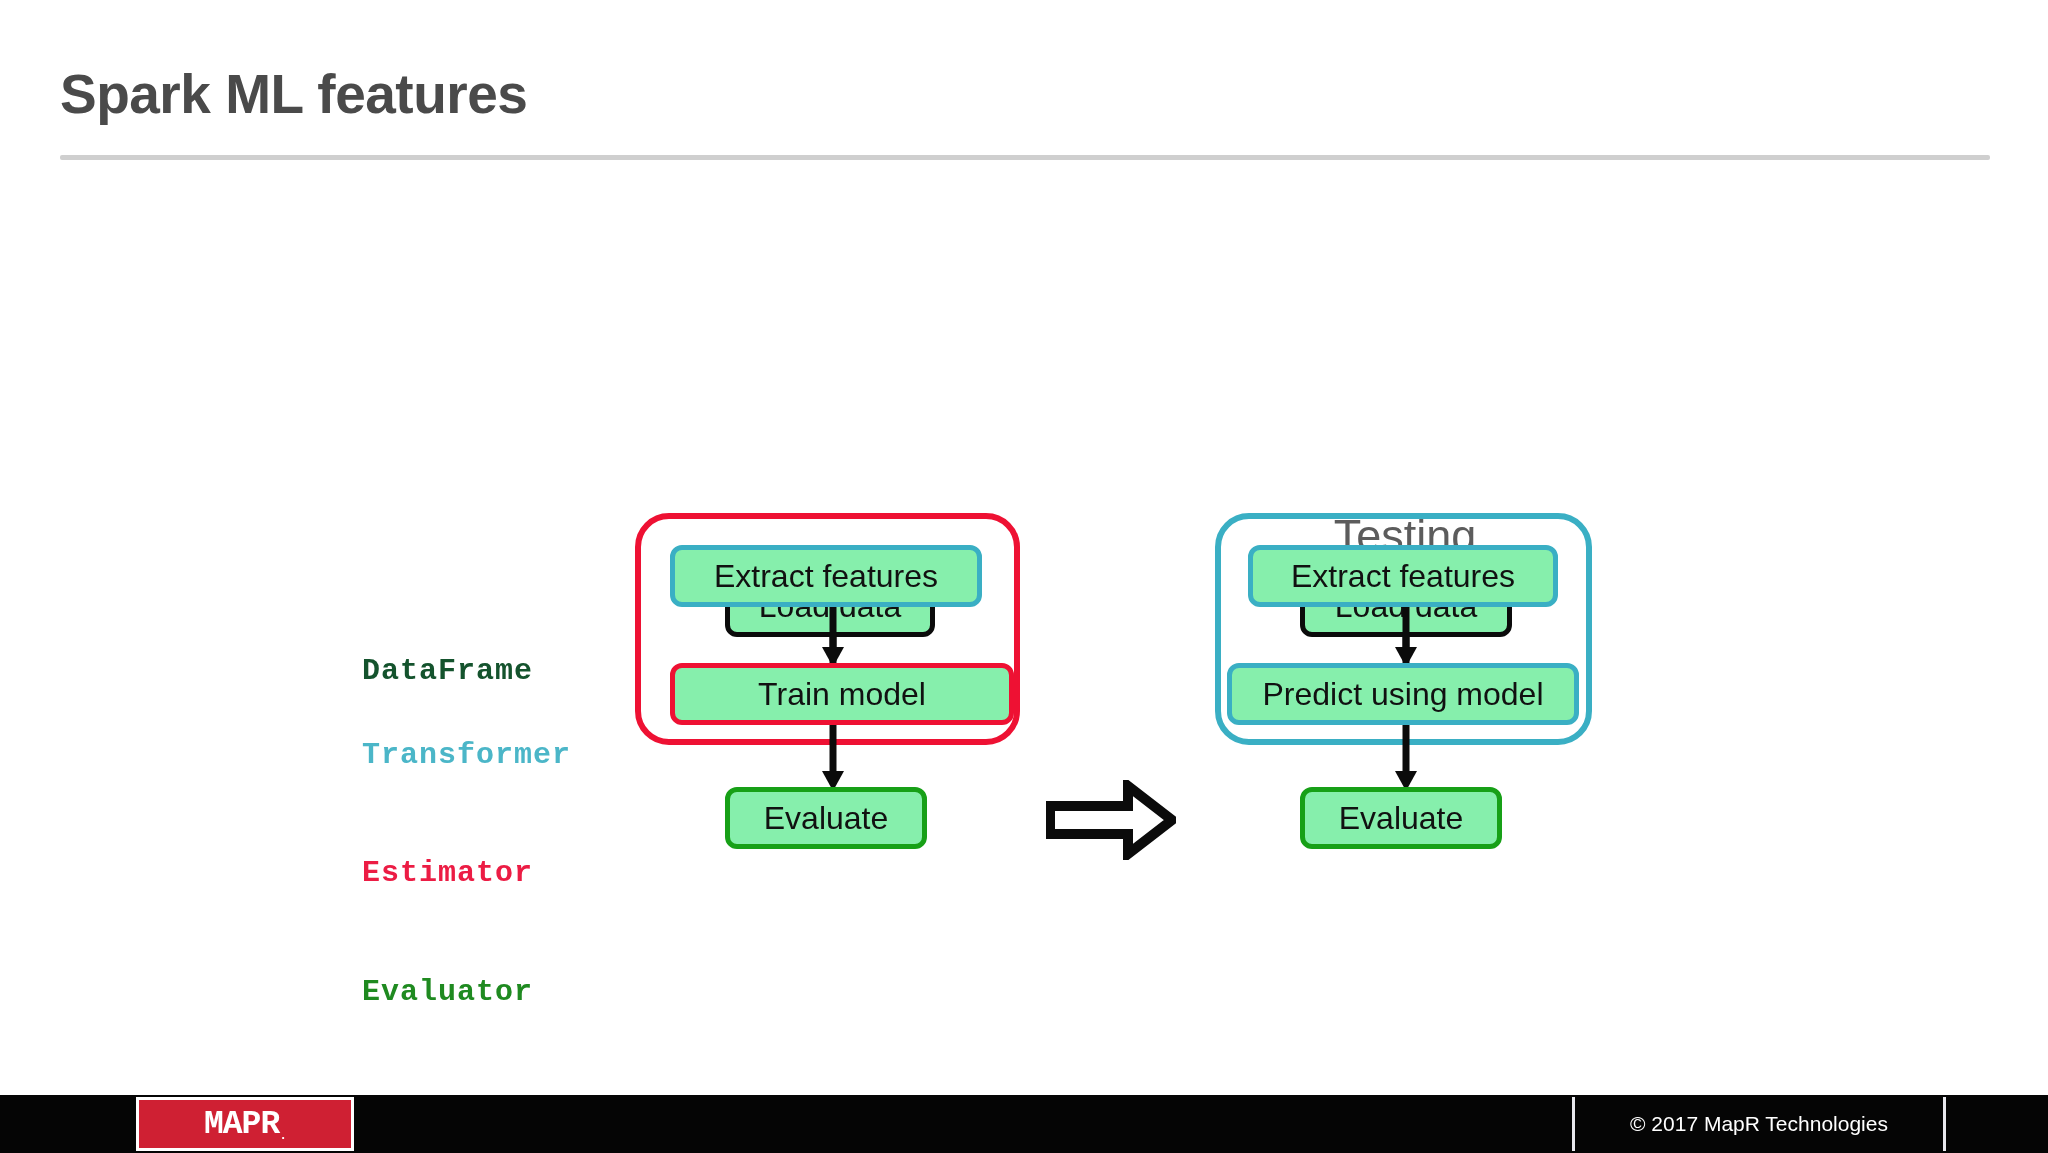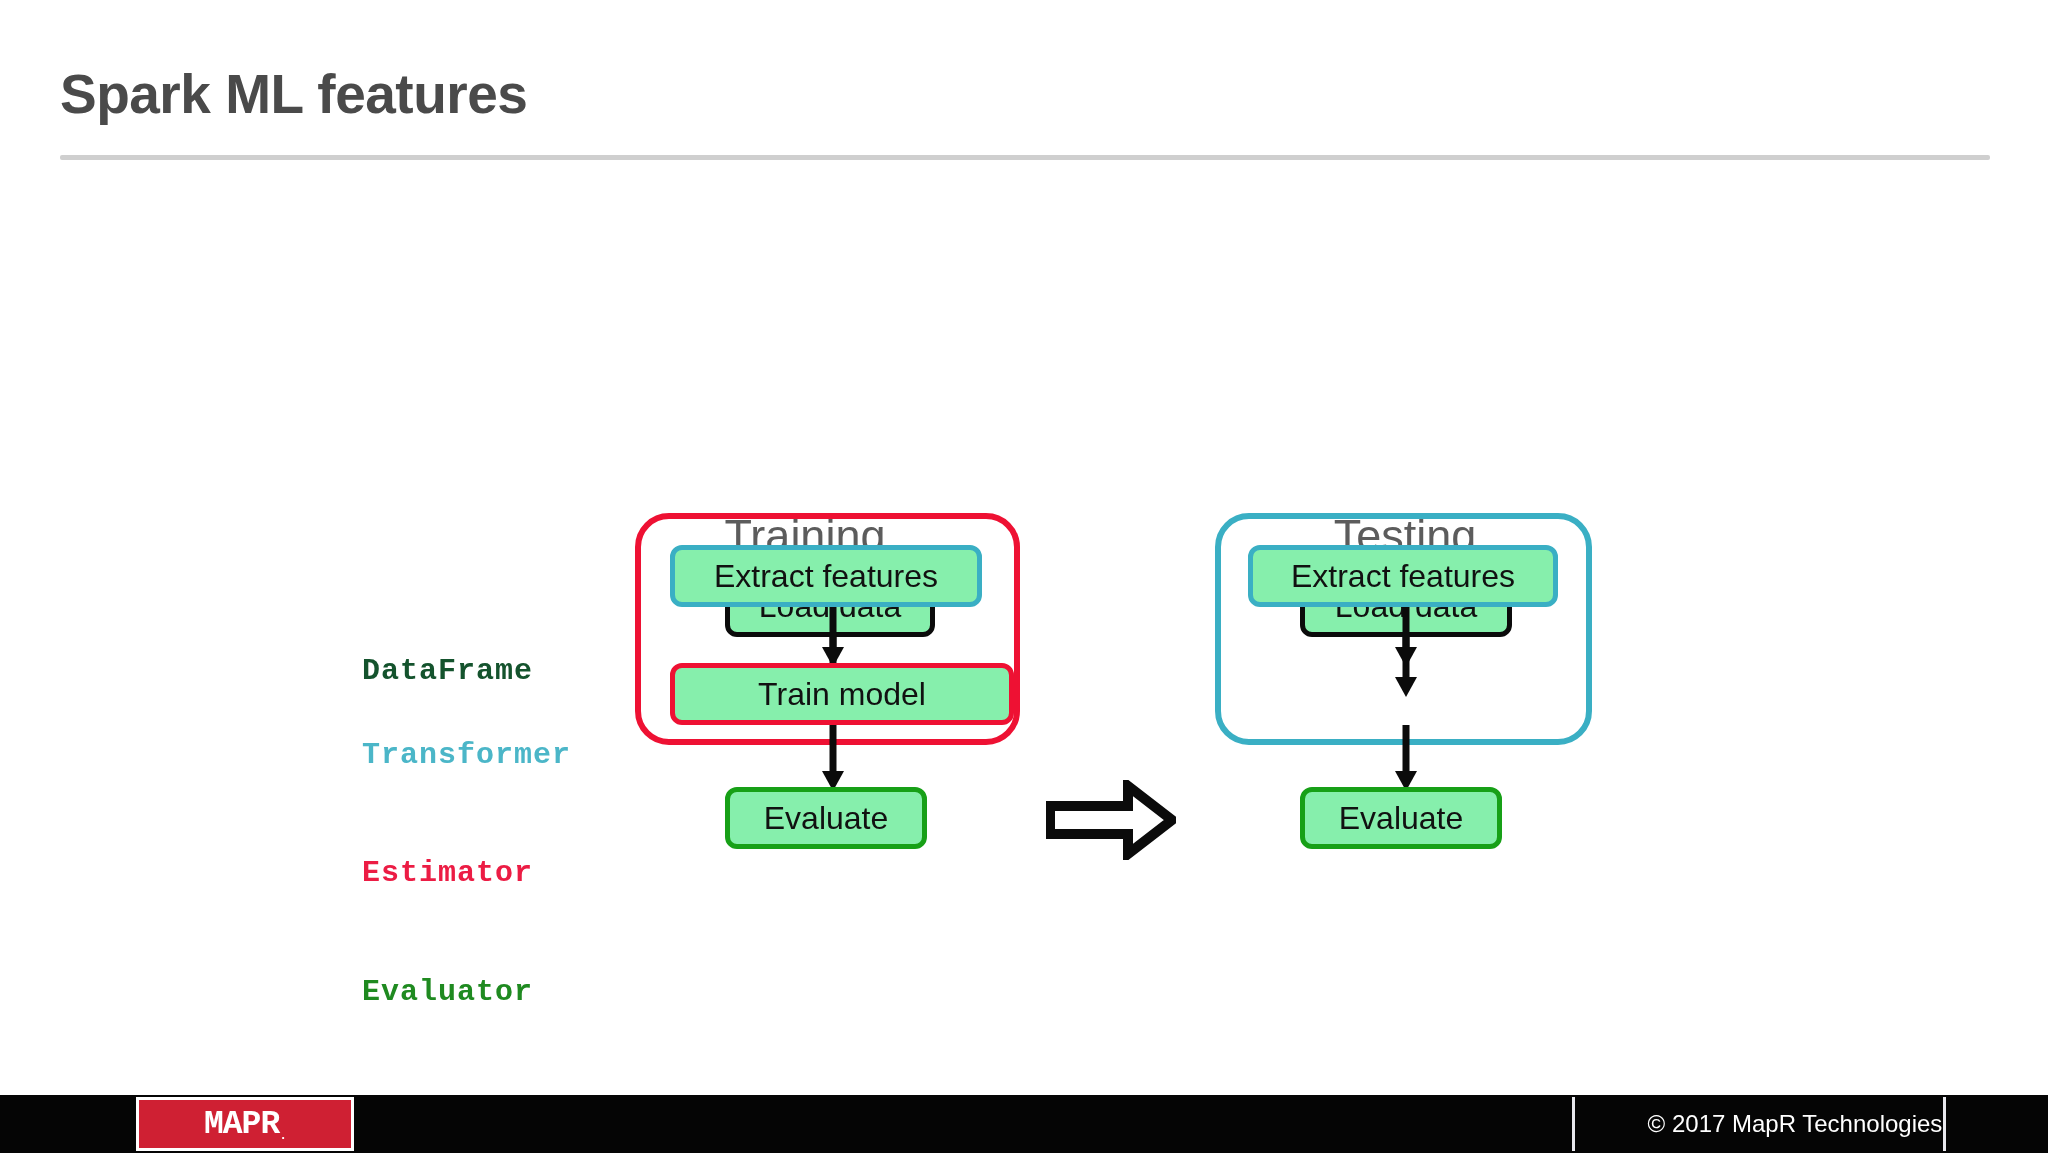--- a/index.html
+++ b/index.html
@@ -183,7 +183,6 @@
   <div class="cat-label cat-estimator">Estimator</div>
   <div class="cat-label cat-evaluator">Evaluator</div>
 
-  <div class="col-heading heading-training">Training</div>
 
   <div class="box box-black" style="left:725px; top:395px; width:210px; height:62px;">Load data</div>
 

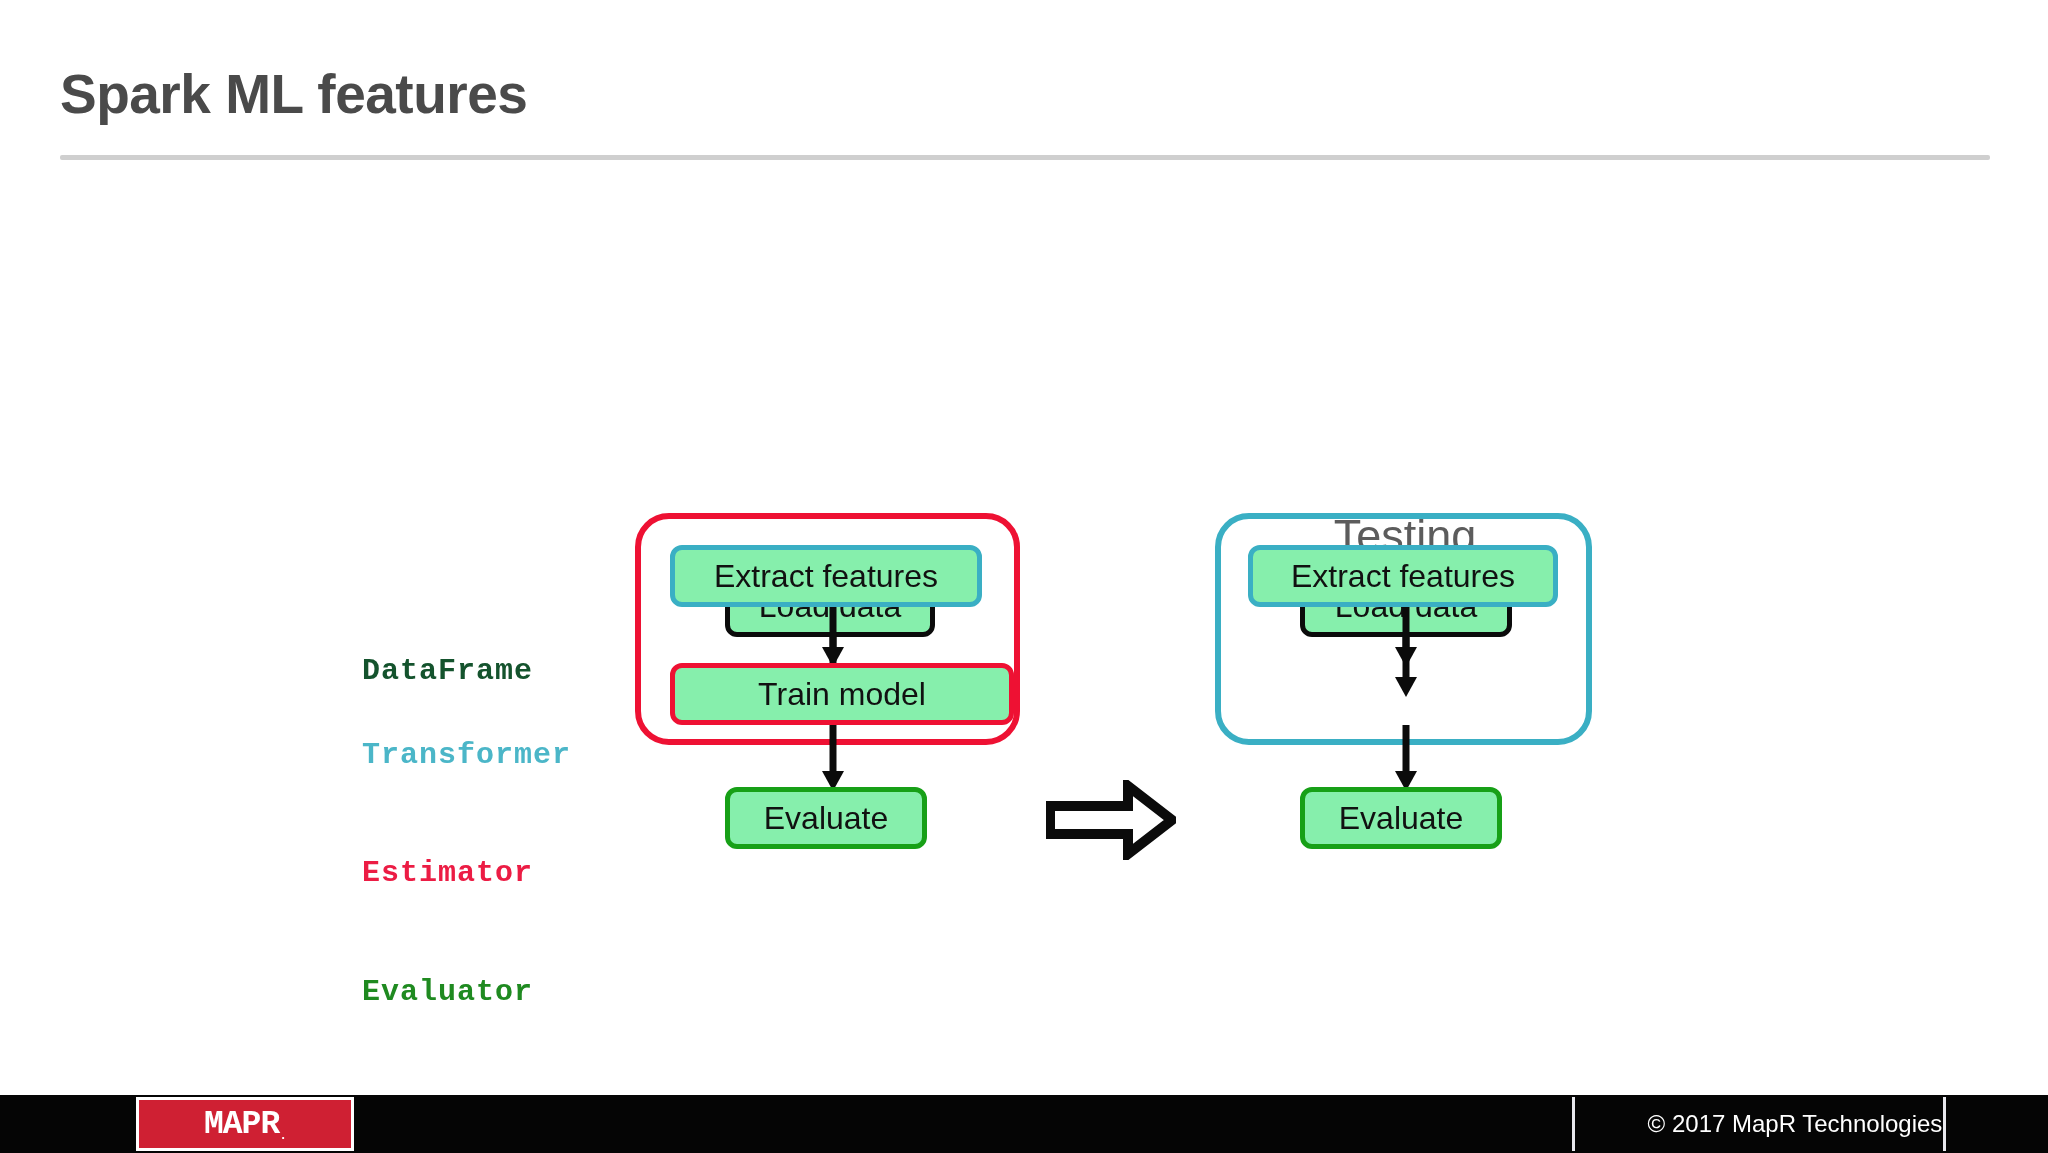--- a/index.html
+++ b/index.html
@@ -234,6 +234,7 @@
     <polygon points="15,60 4,40 26,40" fill="#0b0b0b"></polygon>
   </svg>
 
+  <div class="box box-teal" style="left:1227px; top:483px; width:352px; height:62px;">Predict using model</div>
 
   <svg class="arrow-down" style="left:1391px; top:545px; height:68px;" viewBox="0 0 30 68">
     <line x1="15" y1="0" x2="15" y2="50" stroke="#0b0b0b" stroke-width="7"></line>

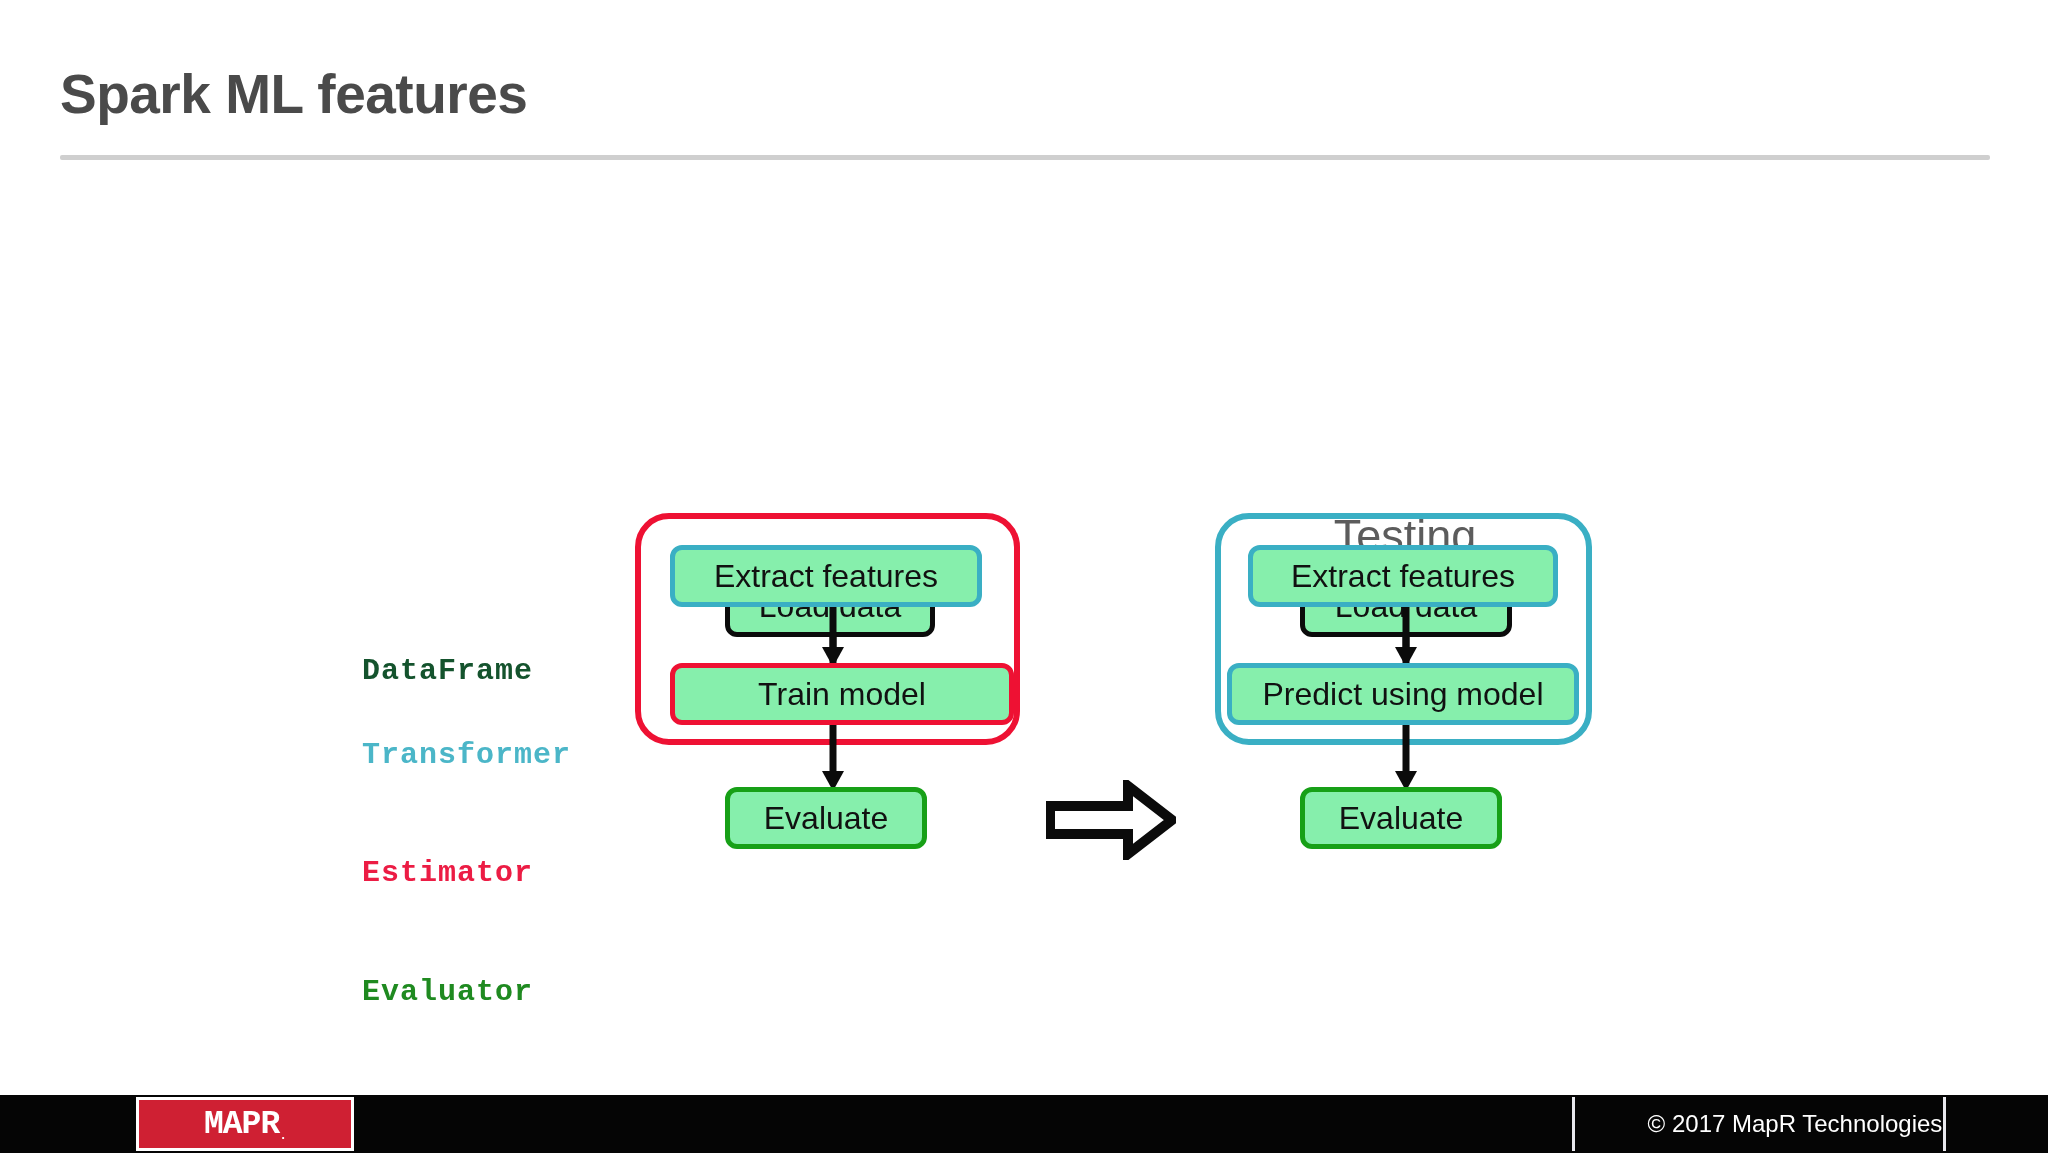--- a/index.html
+++ b/index.html
@@ -165,9 +165,8 @@
     align-items: center;
     justify-content: center;
     color: #ffffff;
-    font-size: 24px;
-    white-space: nowrap;
-    padding-left: 36px;
+    font-size: 21px;
+    white-space: nowrap;
   }
 </style>
 </head>

